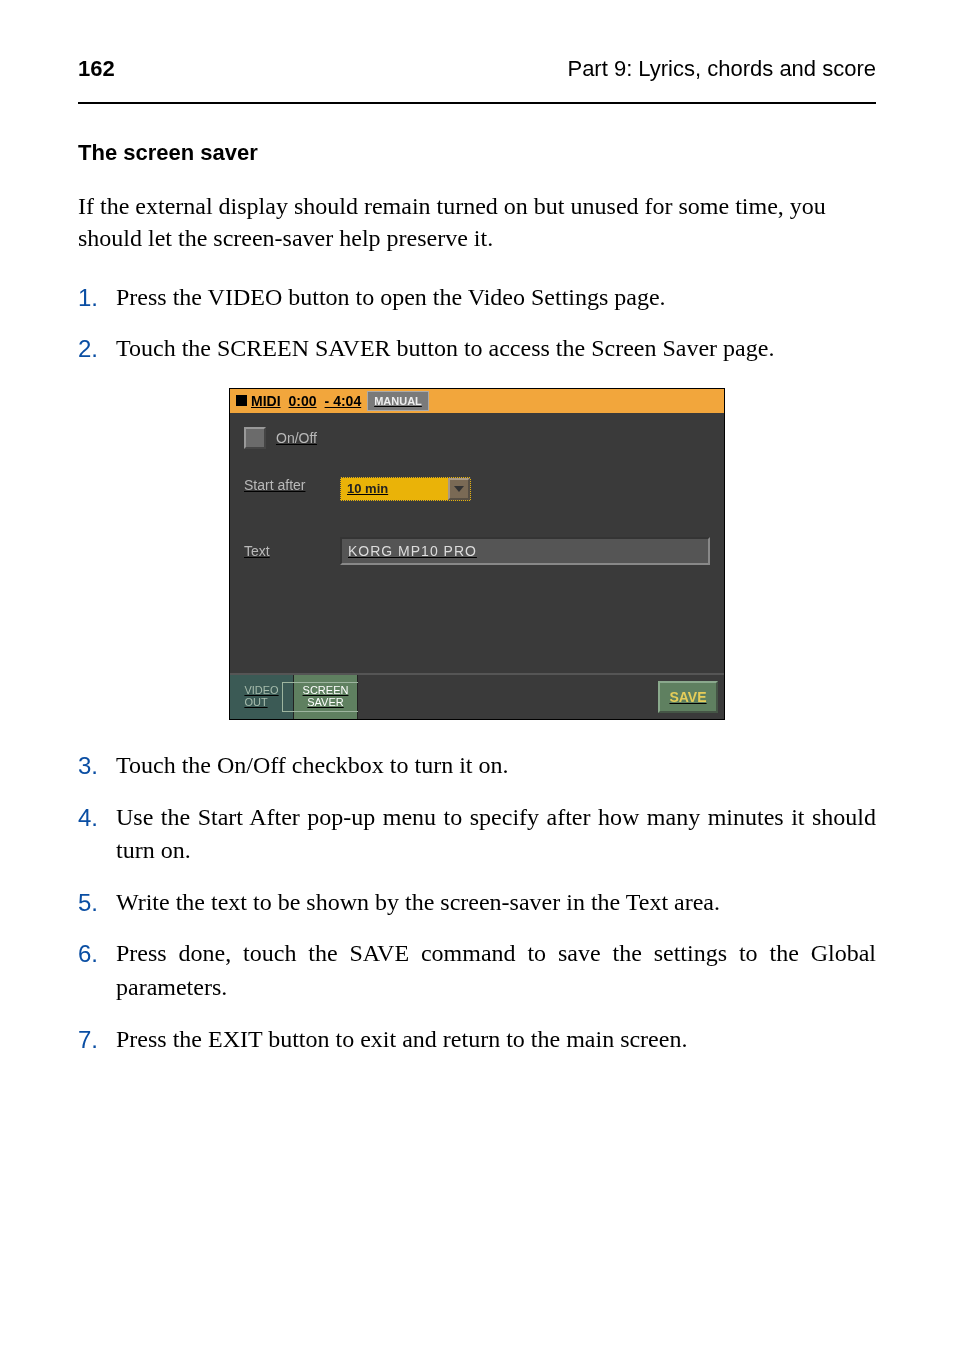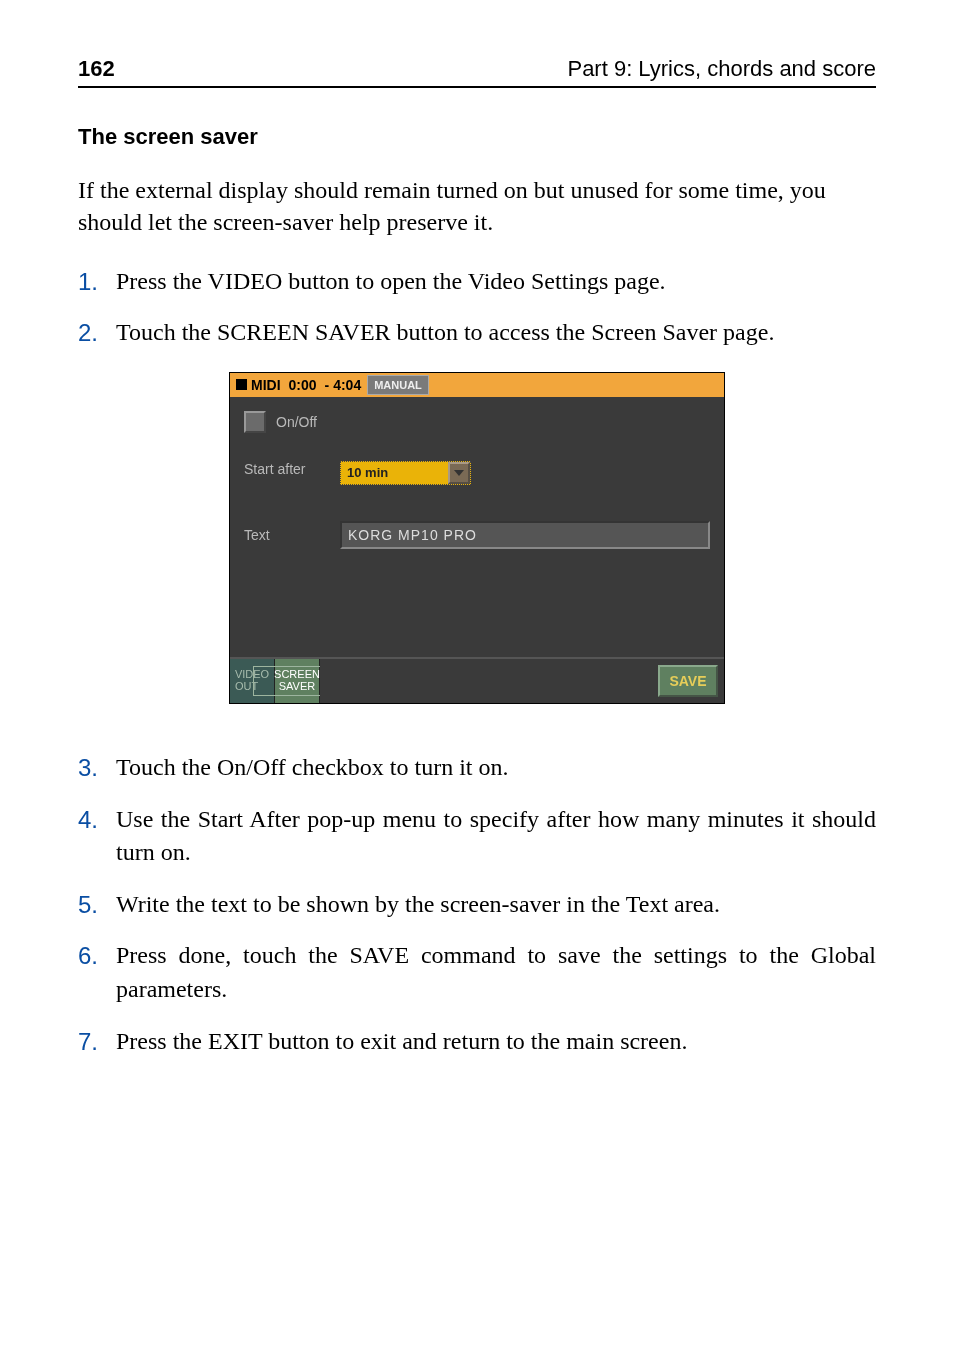--- a/index.html
+++ b/index.html
@@ -5,7 +5,7 @@
   * { box-sizing: border-box; margin: 0; padding: 0; }
   html, body { width: 954px; height: 1354px; background: #fff; font-family: Georgia, 'Times New Roman', serif; color: #000; }
   .page { padding: 56px 78px 60px 78px; }
-  .header-line { display: flex; justify-content: space-between; font-family: Arial, Helvetica, sans-serif; font-size: 22px; padding-bottom: 4px; border-bottom: 2px solid #000; margin-bottom: 36px; }
+  .header-line { display: flex; justify-content: space-between; font-family: Arial, Helvetica, sans-serif; font-size: 22px; padding-bottom: 20px; border-bottom: 2px solid #000; margin-bottom: 36px; }
   .page-number { font-weight: bold; }
   .part-title { font-weight: normal; }
   .section-title { font-family: Arial, Helvetica, sans-serif; font-weight: bold; font-size: 22px; margin-bottom: 24px; }

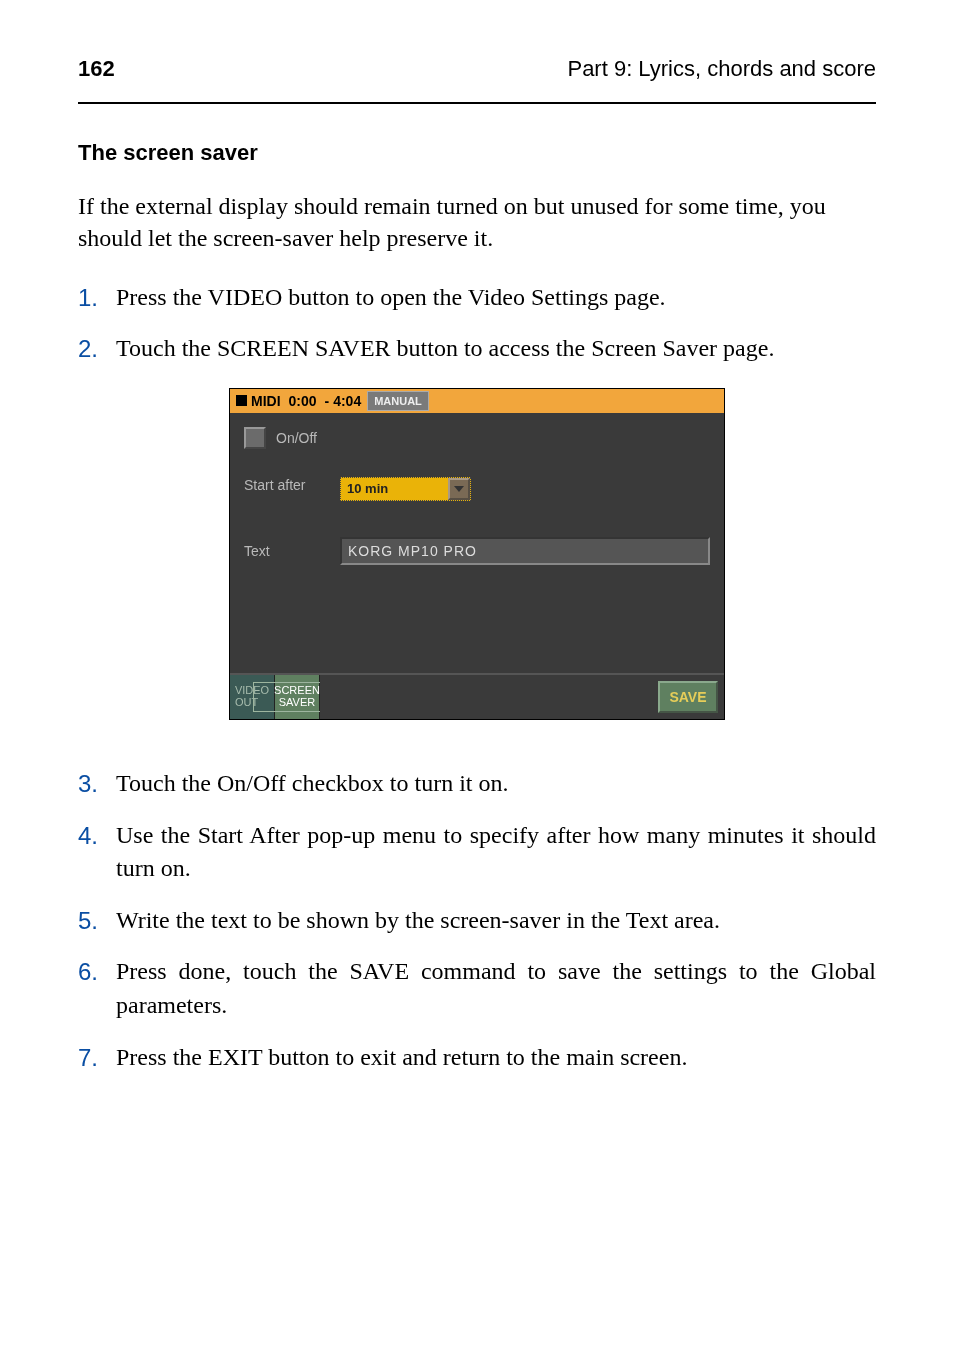--- a/index.html
+++ b/index.html
@@ -14,7 +14,7 @@
   .ol-item { display: flex; font-size: 24px; line-height: 1.4; margin-bottom: 18px; text-align: justify; }
   .ol-num { font-family: Arial, Helvetica, sans-serif; color: #0a4ea3; width: 38px; flex-shrink: 0; }
   .ol-text { flex: 1; }
-  .screenshot-wrap { display: flex; justify-content: center; margin: 10px 0 47px 0; }
+  .screenshot-wrap { display: flex; justify-content: center; margin: 10px 0 29px 0; text-decoration: underline; }
   .screenshot { width: 496px; border: 1px solid #000; background: #333; }
   .ss-top { display: flex; height: 24px; background: #f2a63c; font-family: Arial, Helvetica, sans-serif; }
   .ss-top-left { display: flex; align-items: center; gap: 4px; background: #f2a63c; padding: 0 4px 0 6px; }

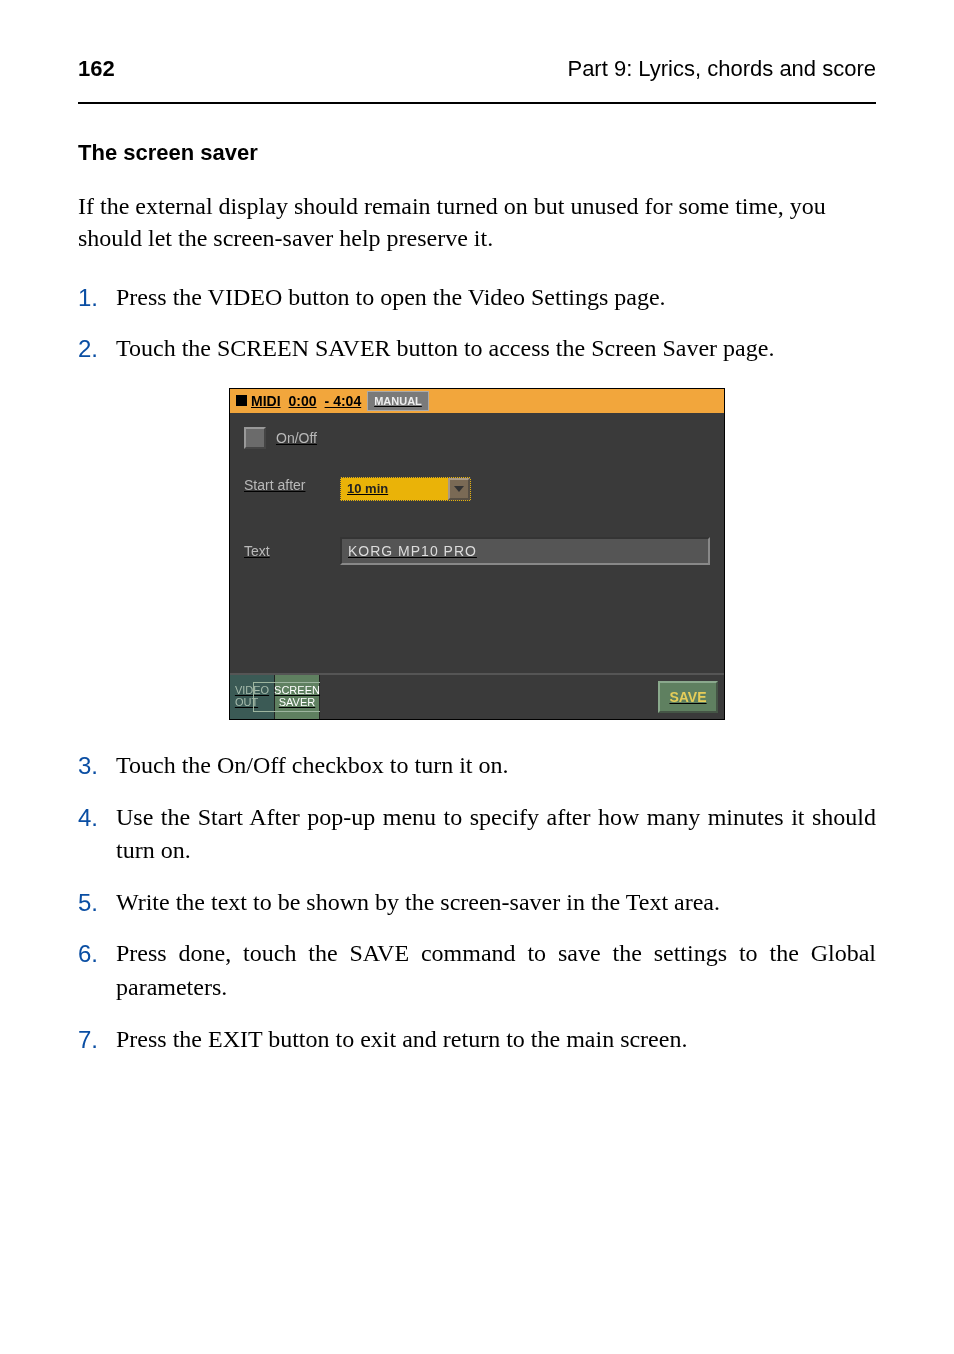--- a/index.html
+++ b/index.html
@@ -38,7 +38,7 @@
   .ss-lbl3 { color: #b9b9b9; font-family: Arial, Helvetica, sans-serif; font-size: 14px; width: 96px; }
   .ss-textbox { flex: 1; height: 28px; background: #555; border: 2px inset #888; color: #ddd; font-family: Arial, Helvetica, sans-serif; font-size: 14px; padding: 4px 6px; letter-spacing: 1px; }
   .ss-bottom { display: flex; height: 46px; background: #3a3a3a; border-top: 2px solid #555; }
-  .ss-tab { width: 45px; display: flex; align-items: center; justify-content: center; flex-direction: column; font-family: Arial, Helvetica, sans-serif; font-size: 11px; line-height: 1.05; border-right: 1px solid #222; }
+  .ss-tab { width: 64px; display: flex; align-items: center; justify-content: center; flex-direction: column; font-family: Arial, Helvetica, sans-serif; font-size: 11px; line-height: 1.05; border-right: 1px solid #222; }
   .ss-tab-inactive { background: #3b5a55; color: #a7bcad; }
   .ss-tab-active { background: #5f8060; color: #fff; }
   .ss-tab-inner { border: 1px solid #9db59f; padding: 2px 20px; text-align: center; }

